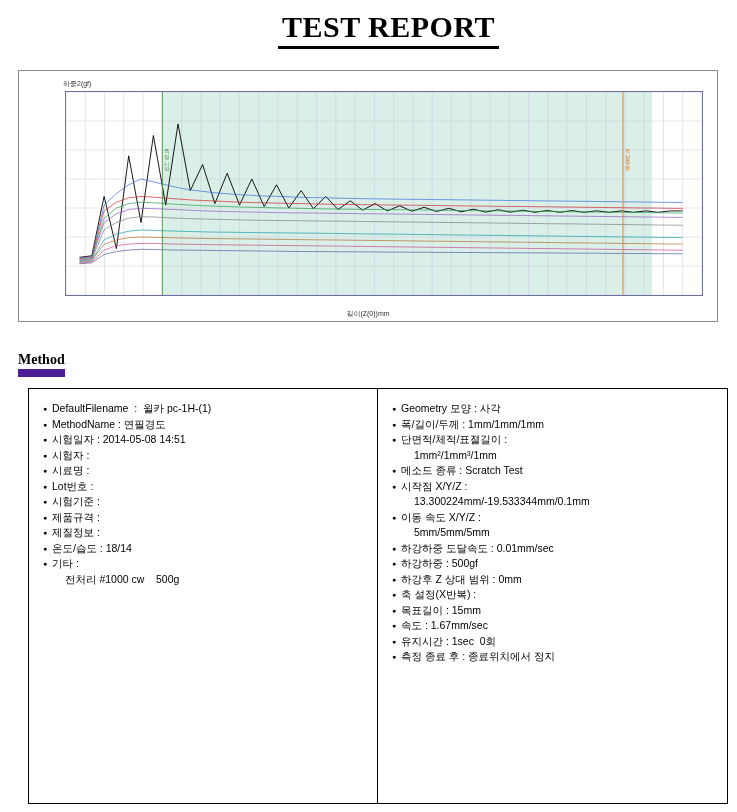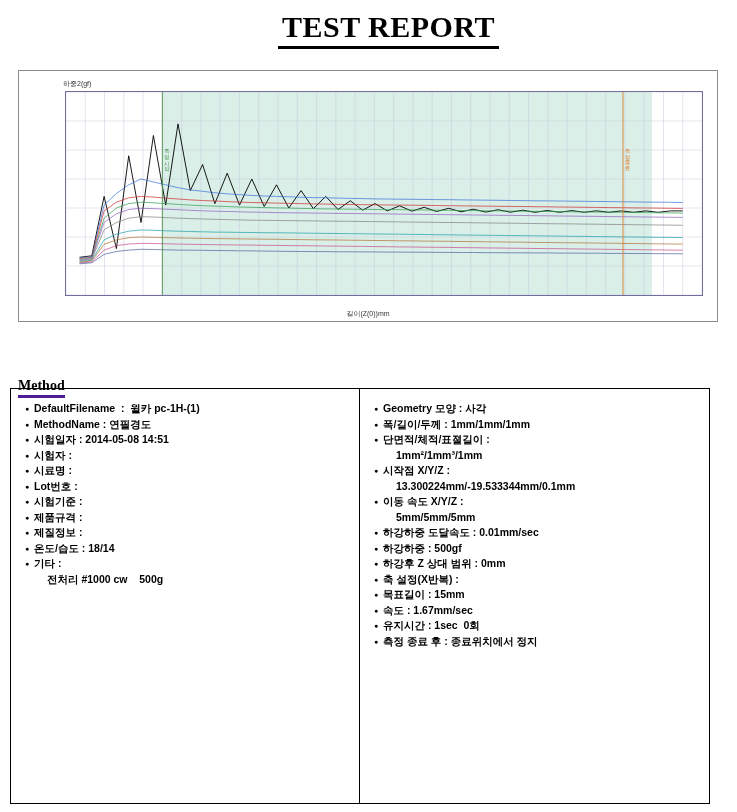--- a/index.html
+++ b/index.html
@@ -94,11 +94,11 @@
   
   .method-title{
     position:absolute;
-    left:18px;top:368px;
+    left:18px;top:342px;
     font-size:14px;
     font-weight:bold;
     font-family:"Liberation Serif", serif;
-    border-bottom:3px solid #4c1d95;
+    border-bottom:8px solid #4c1d95;
     padding-bottom:1px;
   }
   .method-box{

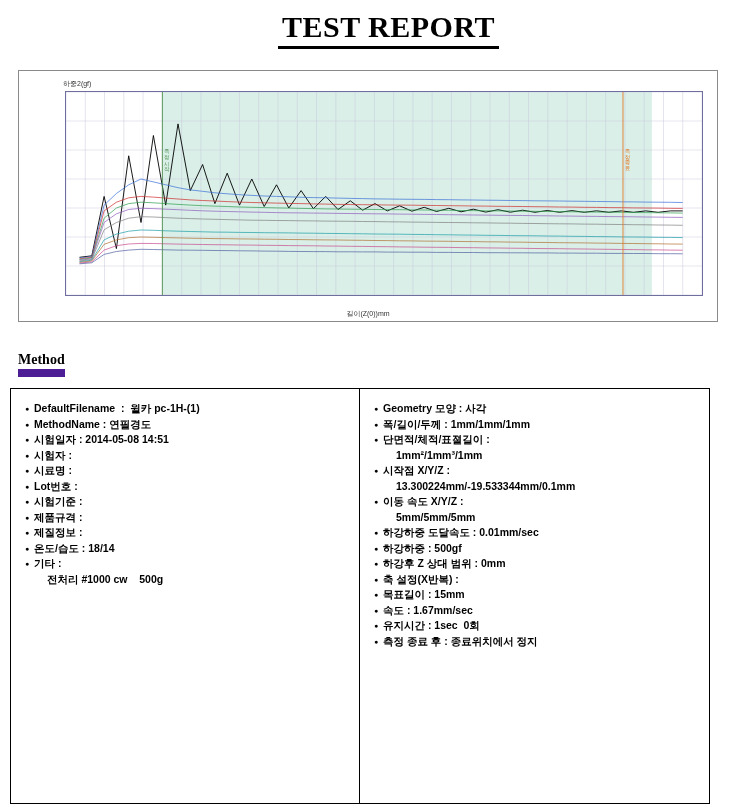--- a/index.html
+++ b/index.html
@@ -103,12 +103,11 @@
   }
   .method-box{
     position:absolute;
-    left:10px;top:378px;
+    left:28px;top:378px;
     width:700px;height:416px;
     border:1px solid #000;
     box-sizing:border-box;
     display:flex;
-    font-weight:bold;
   }
   .col{
     box-sizing:border-box;

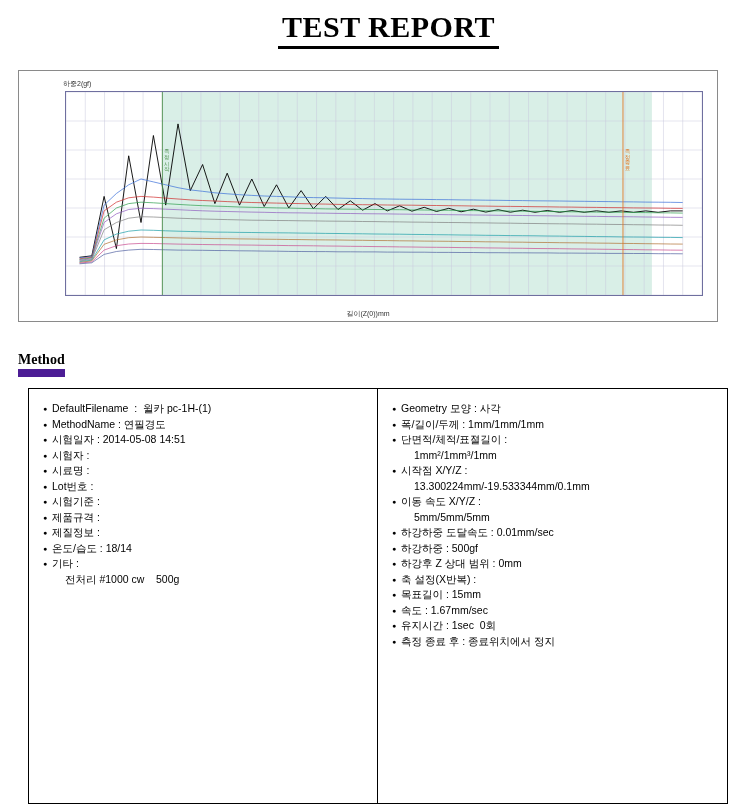--- a/index.html
+++ b/index.html
@@ -271,6 +271,7 @@
         <div class="item bullet">폭/길이/두께 : 1mm/1mm/1mm</div>
         <div class="item bullet">단면적/체적/표졀길이 :</div>
         <div class="item noBullet">1mm²/1mm³/1mm</div>
+        <div class="item bullet">메소드 종류 : Scratch Test</div>
         <div class="item bullet">시작점 X/Y/Z :</div>
         <div class="item noBullet">13.300224mm/-19.533344mm/0.1mm</div>
         <div class="item bullet">이동 속도 X/Y/Z :</div>

